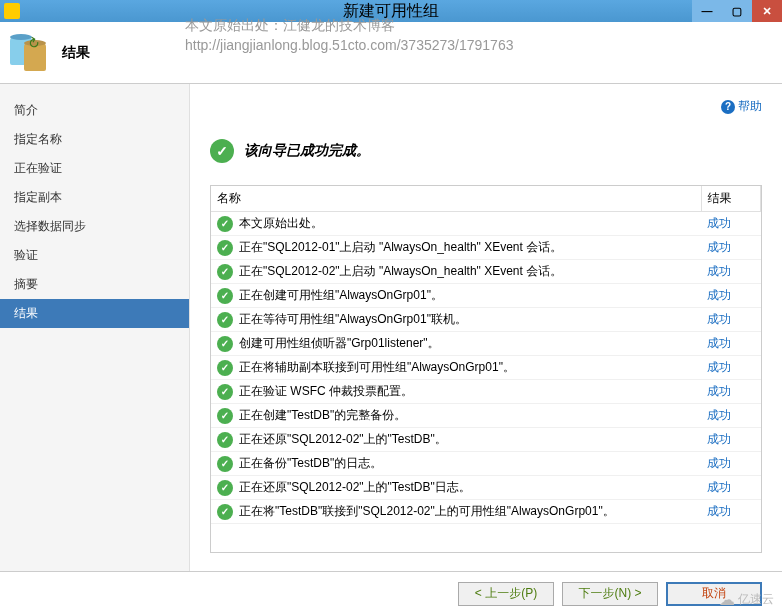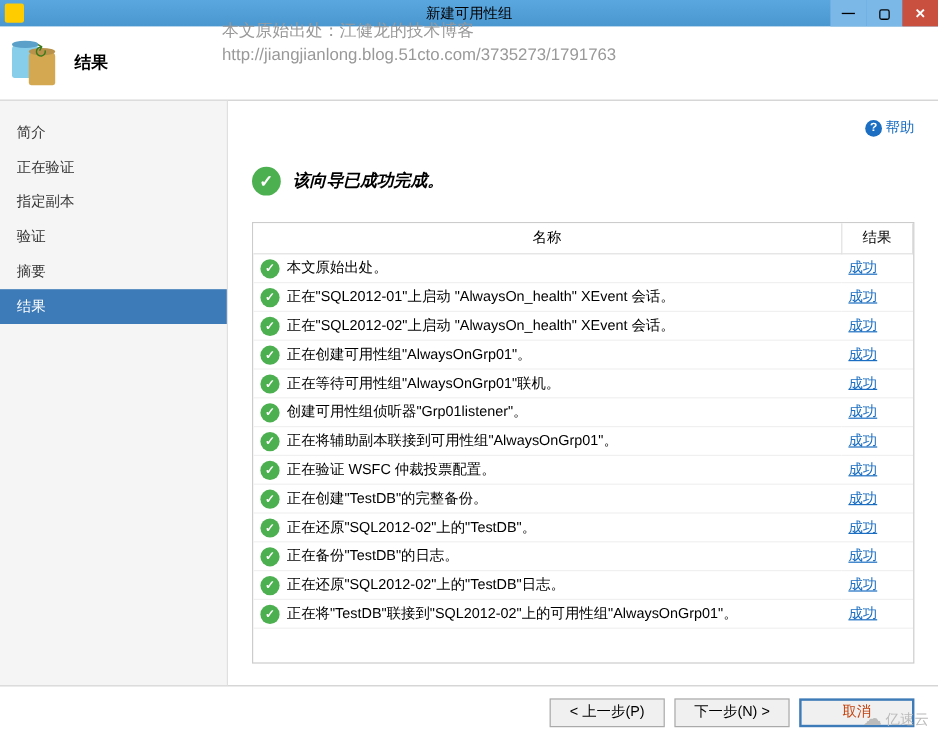--- a/index.html
+++ b/index.html
@@ -7,7 +7,7 @@
     
     .titlebar { height: 22px; background: linear-gradient(#5aa7e0, #4a97d0); display: flex; align-items: center; position: relative; }
     .titlebar-icon { width: 16px; height: 16px; margin-left: 4px; background: #ffcc00; border-radius: 2px; }
-    .titlebar-title { position: absolute; left: 50%; transform: translateX(-50%); color: #000; font-size: 12px; }
+    .titlebar-title { position: absolute; left: 50%; transform: translateX(-50%); color: #000; font-size: 16px; }
     .window-controls { display: flex; margin-left: auto; }
     .win-btn { width: 30px; height: 22px; display: flex; align-items: center; justify-content: center; font-size: 11px; font-weight: bold; }
     .win-min, .win-max { background: #7bb8e8; color: #000; }

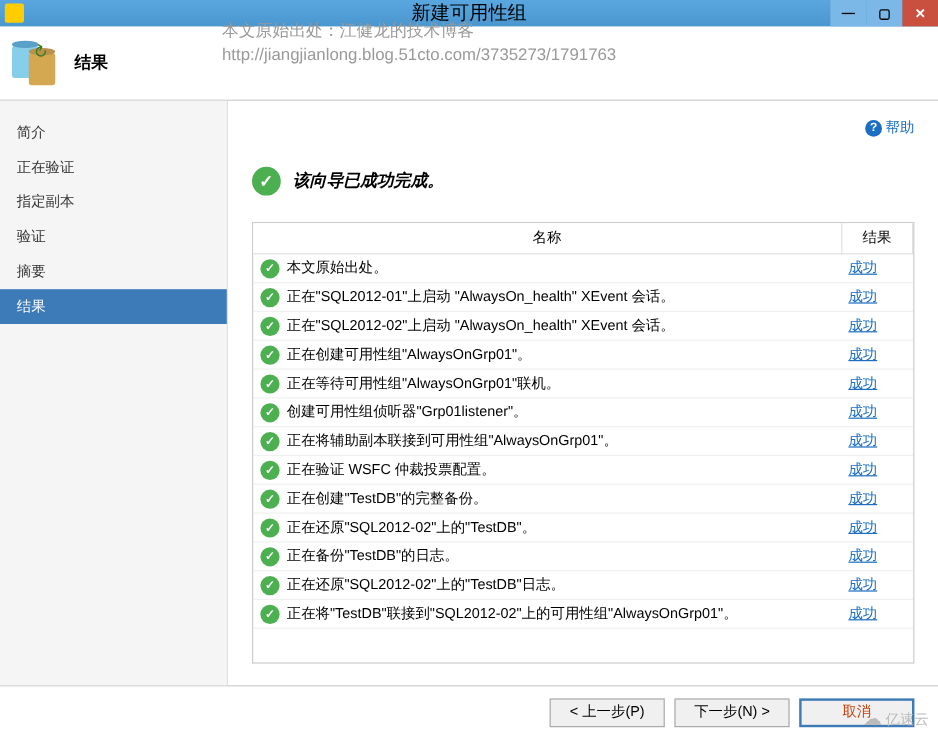--- a/index.html
+++ b/index.html
@@ -84,6 +84,7 @@
 <div class="content">
   <div class="sidebar">
     <div class="nav-item">简介</div>
+    <div class="nav-item">指定名称</div>
     <div class="nav-item">正在验证</div>
     <div class="nav-item">指定副本</div>
     <div class="nav-item">验证</div>

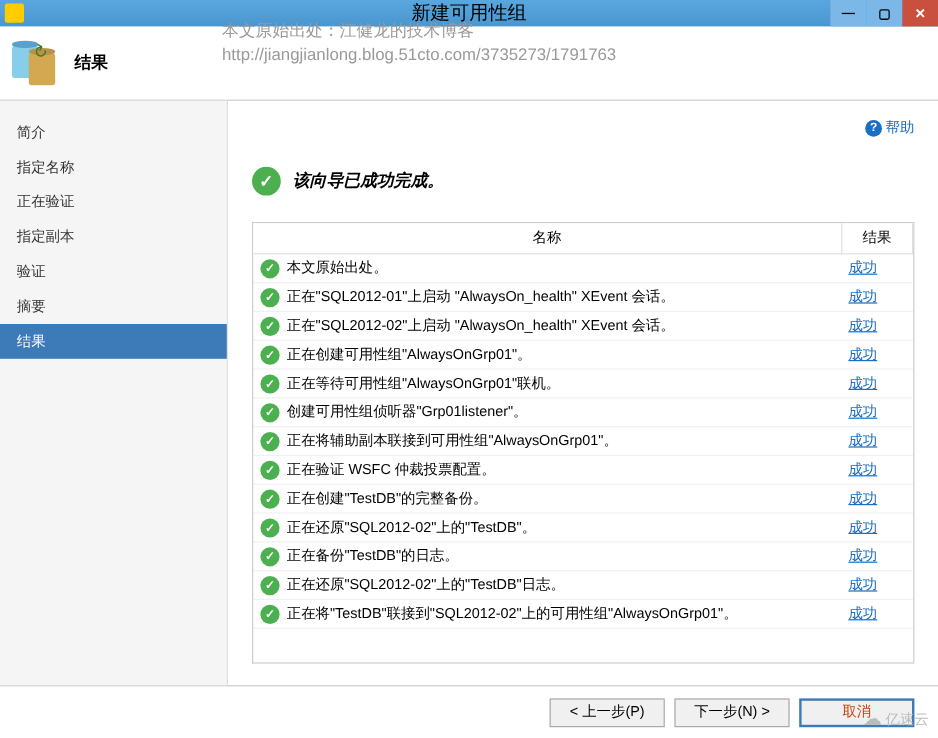--- a/index.html
+++ b/index.html
@@ -39,7 +39,7 @@
     
     .table-wrap { border: 1px solid #ccc; height: 368px; overflow: hidden; }
     .table { width: 100%; border-collapse: collapse; font-size: 12px; }
-    .table th { text-align: center; padding: 4px 6px; background: #fff; font-weight: normal; border-bottom: 1px solid #e0e0e0; border-right: 1px solid #e0e0e0; }
+    .table th { text-align: left; padding: 4px 6px; background: #fff; font-weight: normal; border-bottom: 1px solid #e0e0e0; border-right: 1px solid #e0e0e0; }
     .th-name { width: 490px; padding-left: 28px; }
     .th-result { }
     .table td { padding: 3px 6px; border-bottom: 1px solid #f0f0f0; }

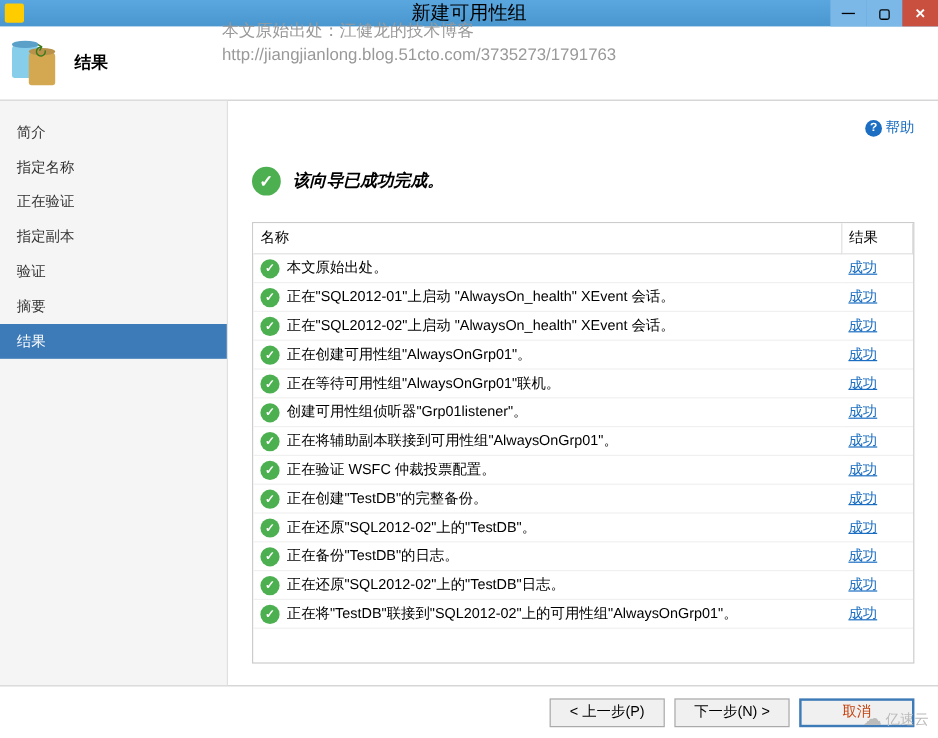--- a/index.html
+++ b/index.html
@@ -87,6 +87,7 @@
     <div class="nav-item">指定名称</div>
     <div class="nav-item">正在验证</div>
     <div class="nav-item">指定副本</div>
+    <div class="nav-item">选择数据同步</div>
     <div class="nav-item">验证</div>
     <div class="nav-item">摘要</div>
     <div class="nav-item active">结果</div>

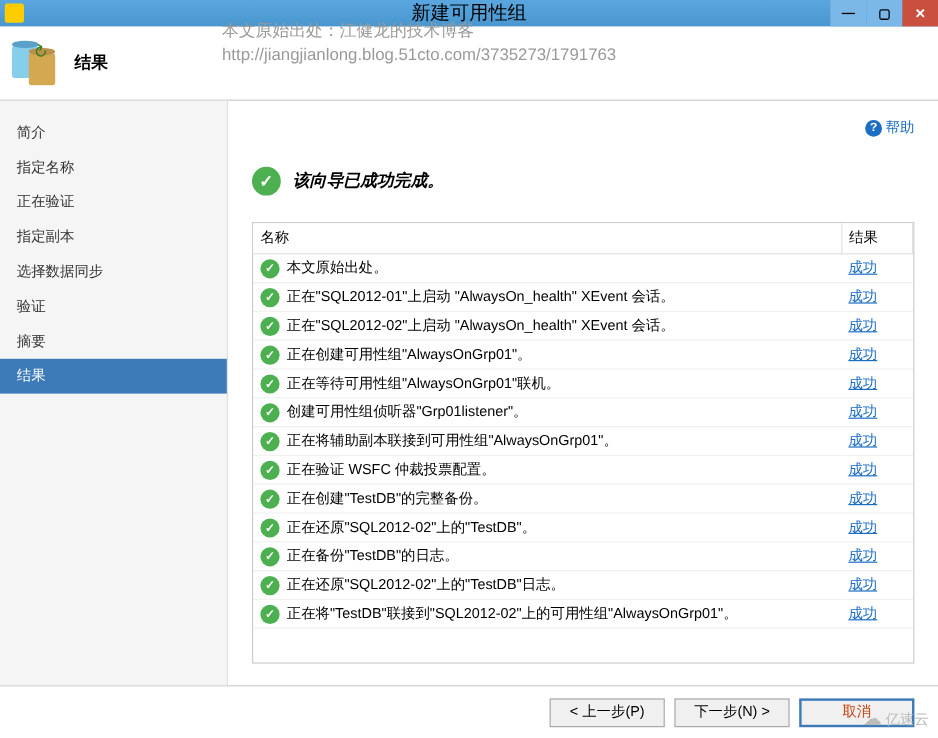--- a/index.html
+++ b/index.html
@@ -45,7 +45,7 @@
     .table td { padding: 3px 6px; border-bottom: 1px solid #f0f0f0; }
     .cell-name { display: flex; align-items: center; gap: 6px; }
     .row-check { width: 16px; height: 16px; border-radius: 50%; background: #4caf50; display: inline-flex; align-items: center; justify-content: center; color: #fff; font-size: 10px; font-weight: bold; flex-shrink: 0; }
-    .result-link { color: #1b6ec2; text-decoration: underline; cursor: pointer; }
+    .result-link { color: #1b6ec2; cursor: pointer; }
     
     .footer { height: 44px; border-top: 1px solid #ccc; display: flex; align-items: center; justify-content: flex-end; padding-right: 20px; gap: 8px; }
     .footer-btn { min-width: 96px; height: 24px; font-size: 12px; border: 1px solid #aaa; background: #f0f0f0; padding: 0 12px; }

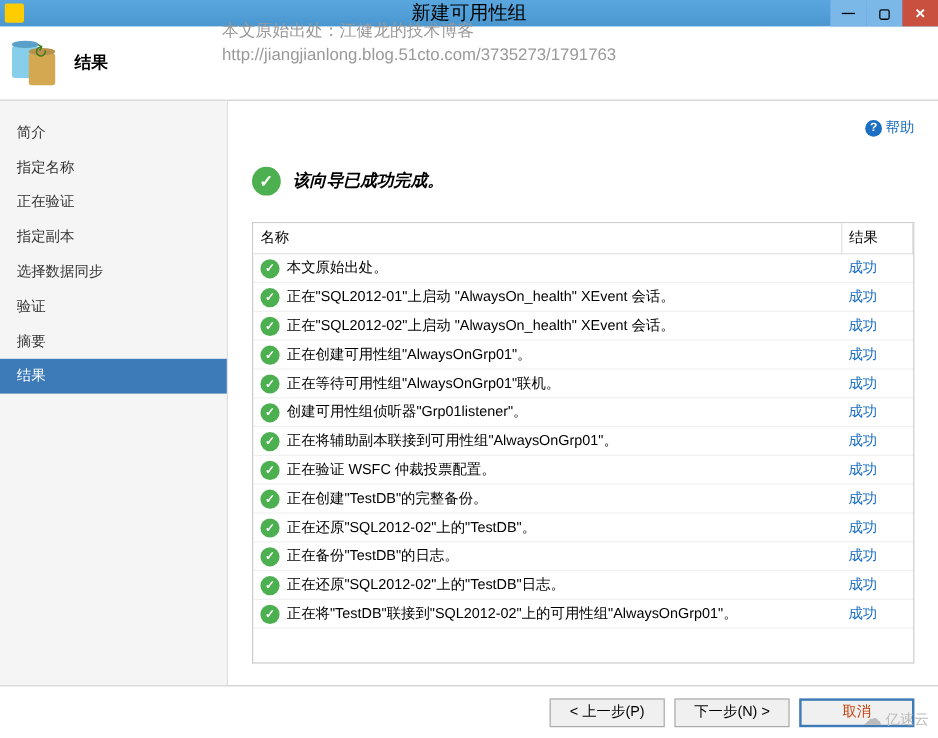--- a/index.html
+++ b/index.html
@@ -49,7 +49,7 @@
     
     .footer { height: 44px; border-top: 1px solid #ccc; display: flex; align-items: center; justify-content: flex-end; padding-right: 20px; gap: 8px; }
     .footer-btn { min-width: 96px; height: 24px; font-size: 12px; border: 1px solid #aaa; background: #f0f0f0; padding: 0 12px; }
-    .footer-btn:disabled { color: #000000; text-align: center; }
+    .footer-btn:disabled { color: #4d7c0f; text-align: center; }
     .footer-btn.primary { border: 2px solid #3d7ab8; color: #c2410c; }
     
     .brand-watermark { position: absolute; right: 8px; bottom: 6px; color: #bbb; font-size: 12px; display: flex; align-items: center; gap: 3px; }

